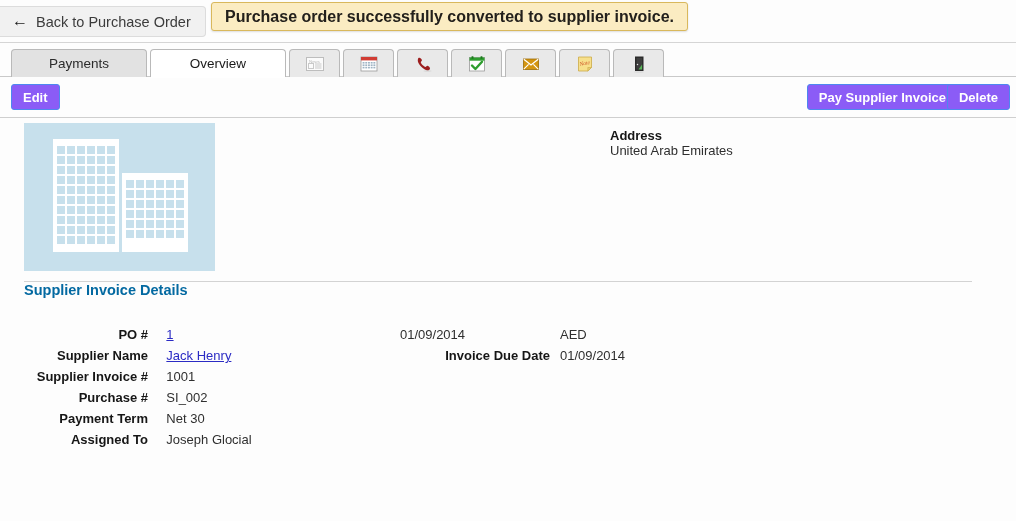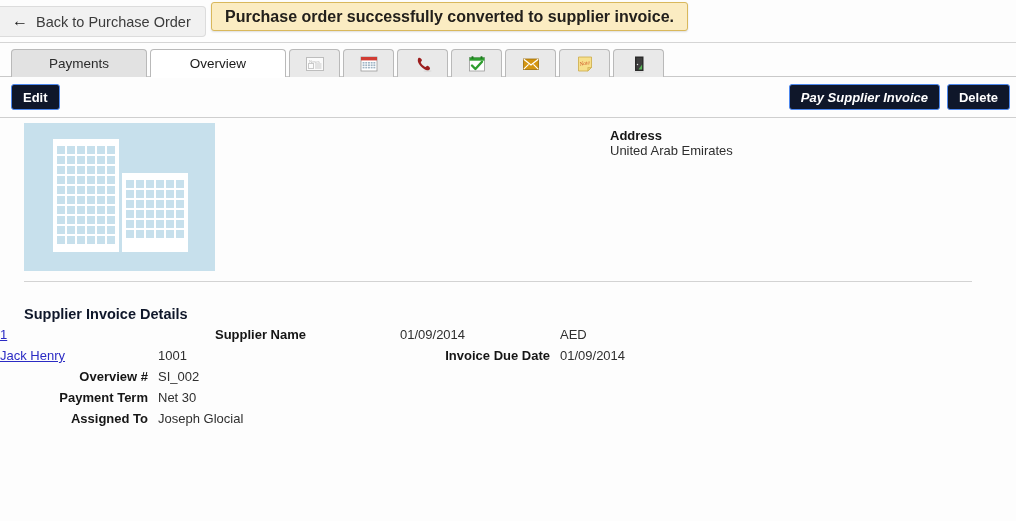--- a/index.html
+++ b/index.html
@@ -150,7 +150,7 @@
     display: flex;
     align-items: center;
     padding: 0 11px;
-    background: #0f172a;
+    background: #8b5cf6;
     border: 1px solid #4d88ef;
     border-radius: 3px;
     color: #ffffff;

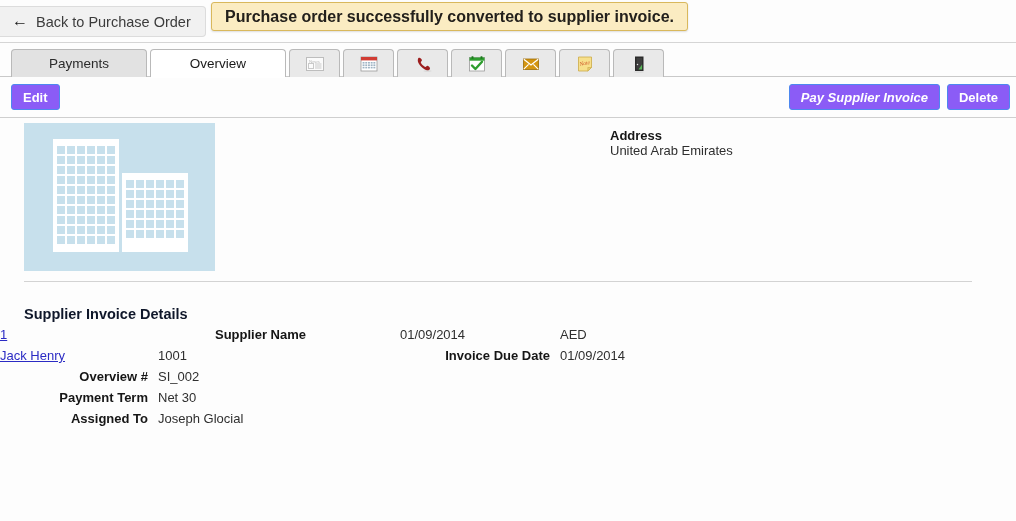--- a/index.html
+++ b/index.html
@@ -160,7 +160,7 @@
     white-space: nowrap;
   }
   .btn-edit  { left: 11px; }
-  .btn-pay   { right: 76px; font-style: italic; }
+  .btn-pay   { right: 58px; }
   .btn-del   { right: 6px; }
 
   

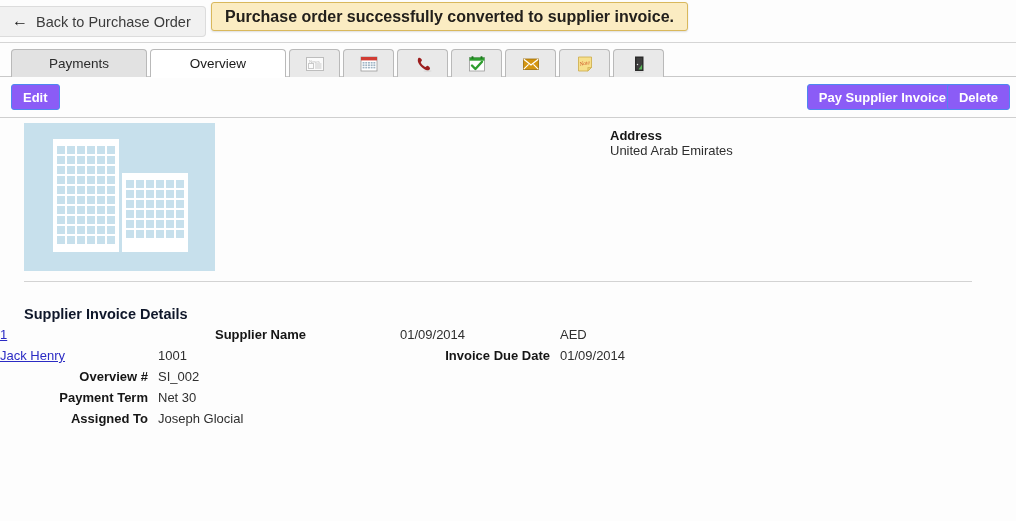--- a/index.html
+++ b/index.html
@@ -225,10 +225,10 @@
   .section-title {
     position: absolute;
     left: 24px;
-    top: 188px;
+    top: 164px;
     font-size: 14.5px;
     font-weight: bold;
-    color: #0f172a;
+    color: #0369a1;
   }
 
   .fields {

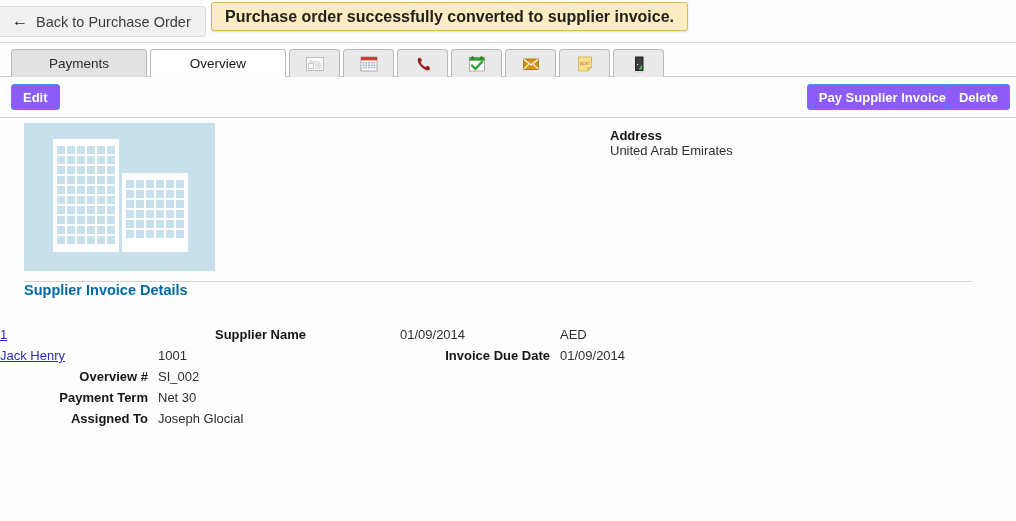--- a/index.html
+++ b/index.html
@@ -487,6 +487,7 @@
     <div class="section-title">Supplier Invoice Details</div>
 
     <div class="fields fields-left">
+      <div class="lbl">PO #</div>
       <div class="val">
         <a href="#">1</a>
       </div>

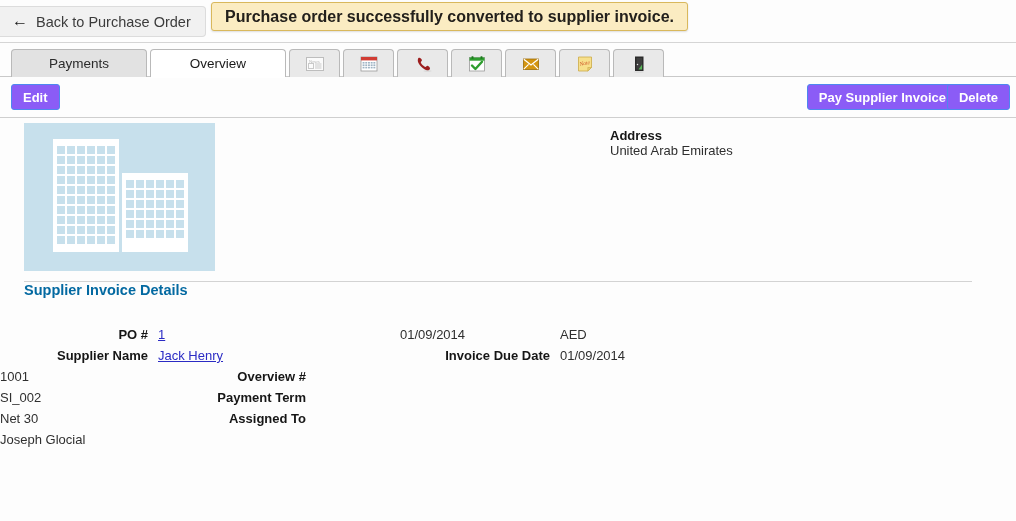--- a/index.html
+++ b/index.html
@@ -497,6 +497,7 @@
         <a href="#">Jack Henry</a>
       </div>
 
+      <div class="lbl">Supplier Invoice #</div>
       <div class="val">1001</div>
 
       <div class="lbl">Overview #</div>

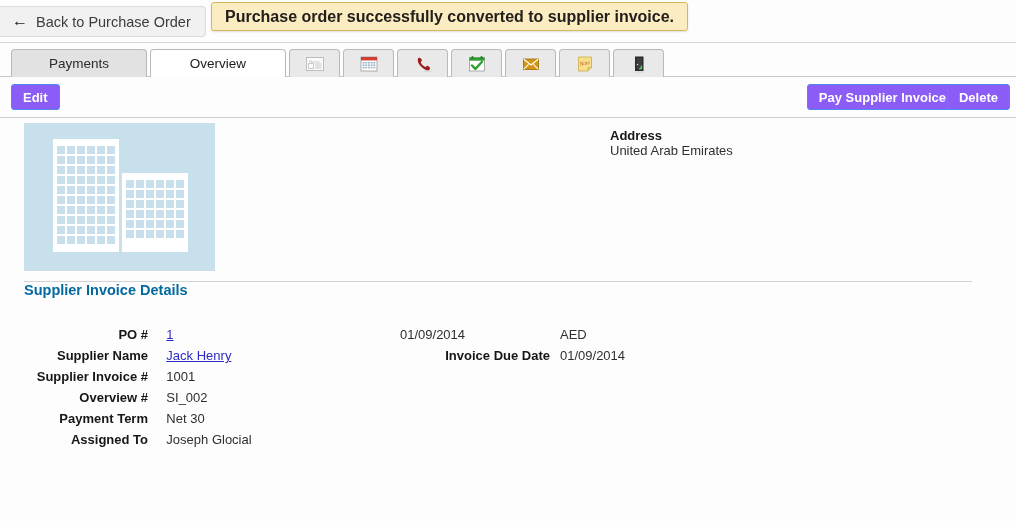--- a/index.html
+++ b/index.html
@@ -500,7 +500,7 @@
       <div class="lbl">Supplier Invoice #</div>
       <div class="val">1001</div>
 
-      <div class="lbl">Overview #</div>
+      <div class="lbl">Purchase #</div>
       <div class="val">SI_002</div>
 
       <div class="lbl">Payment Term</div>

